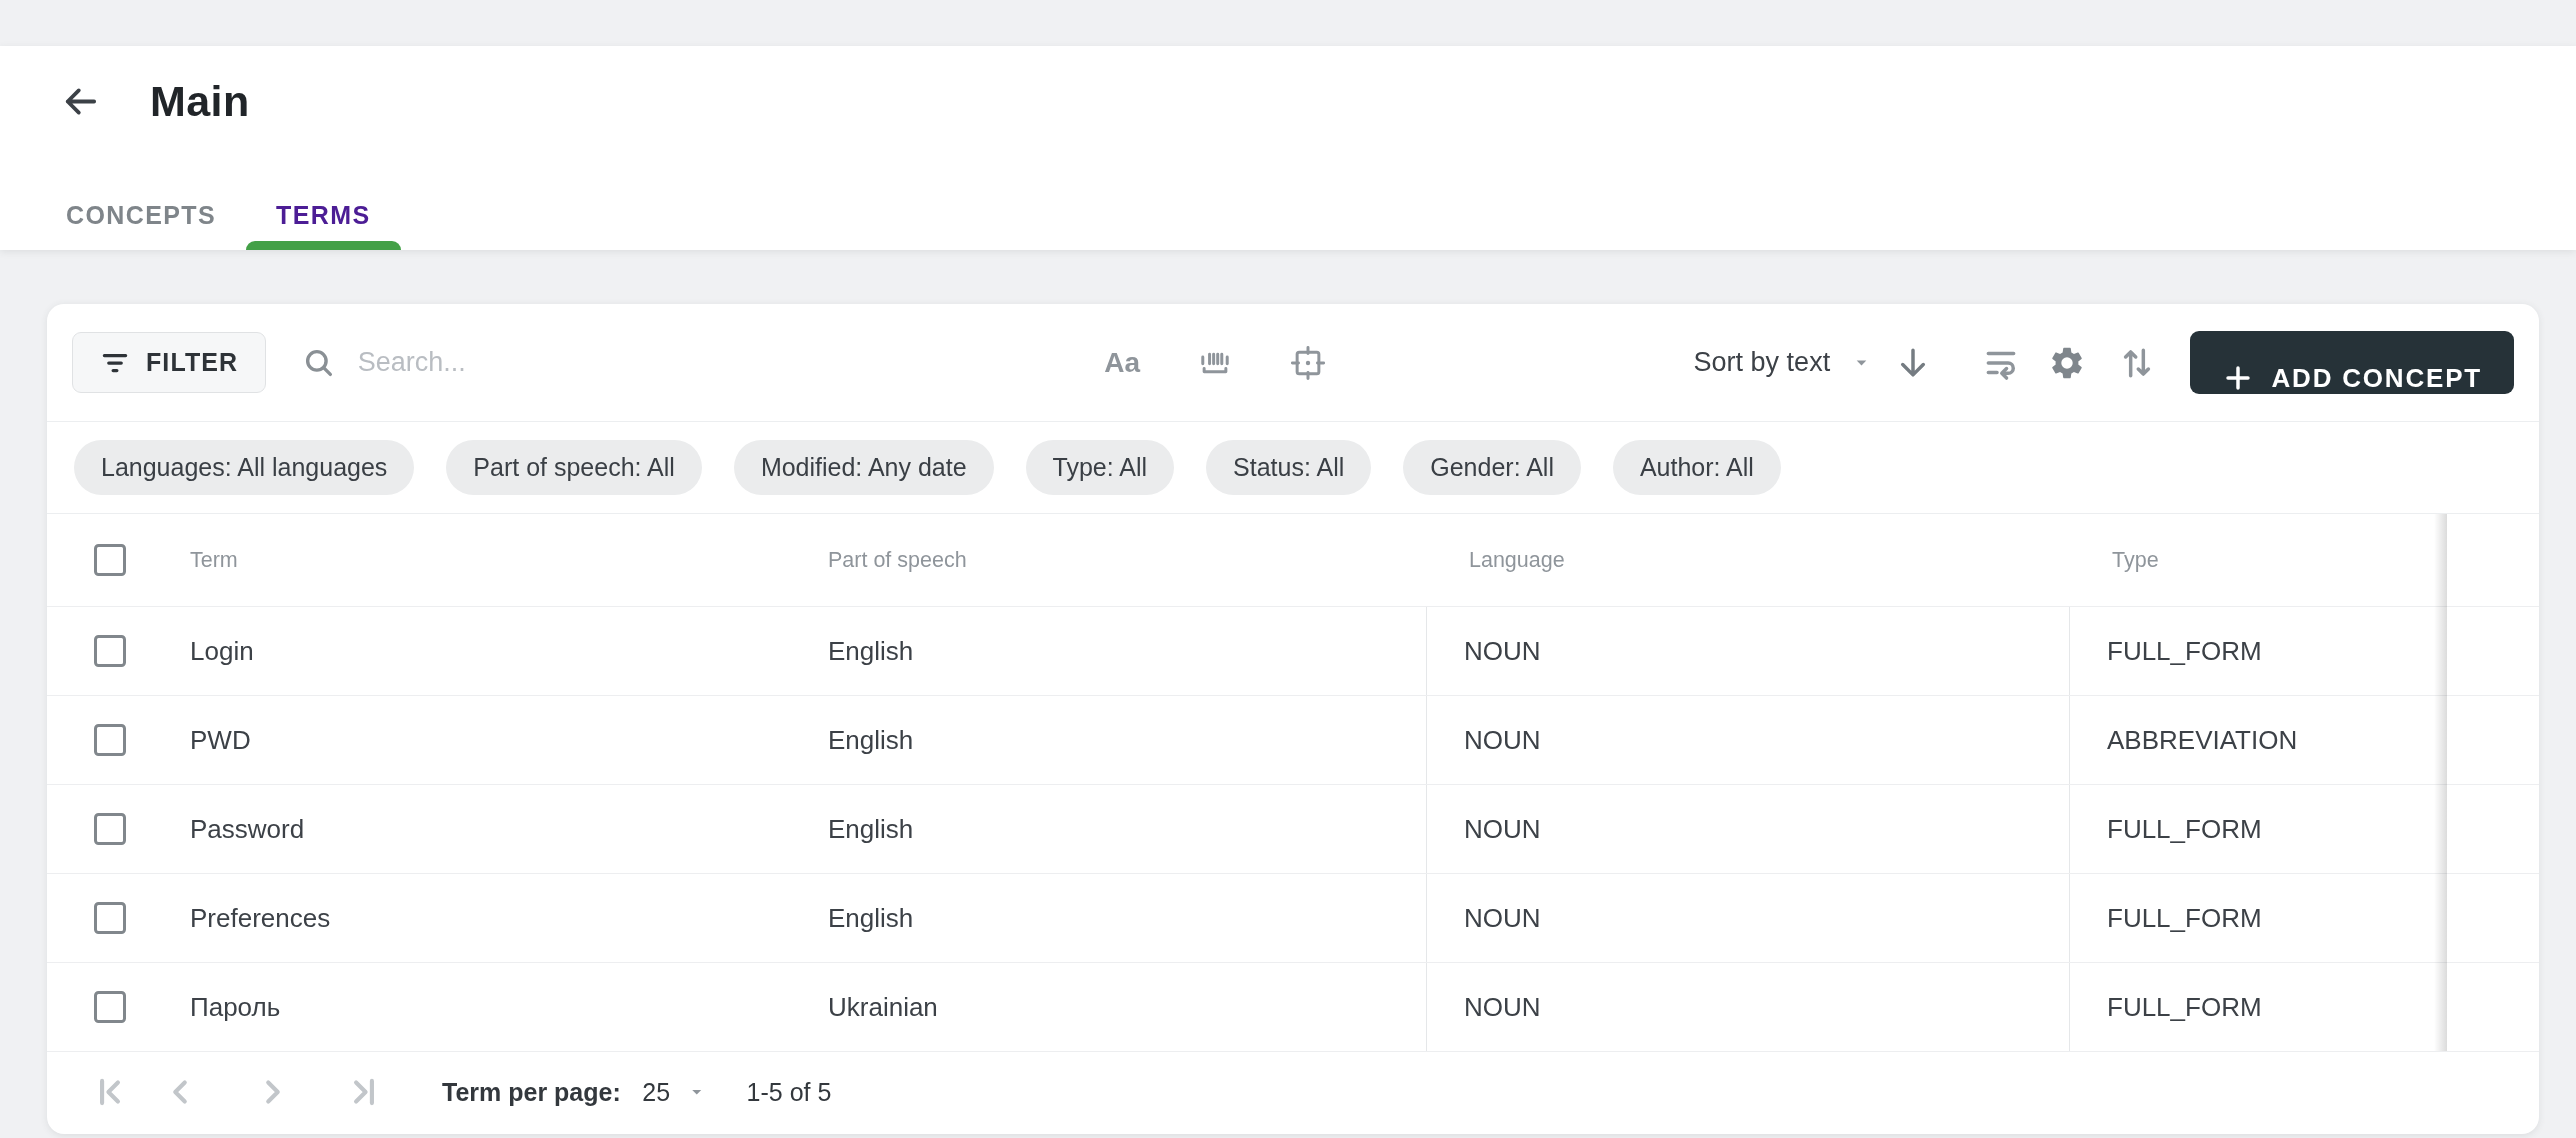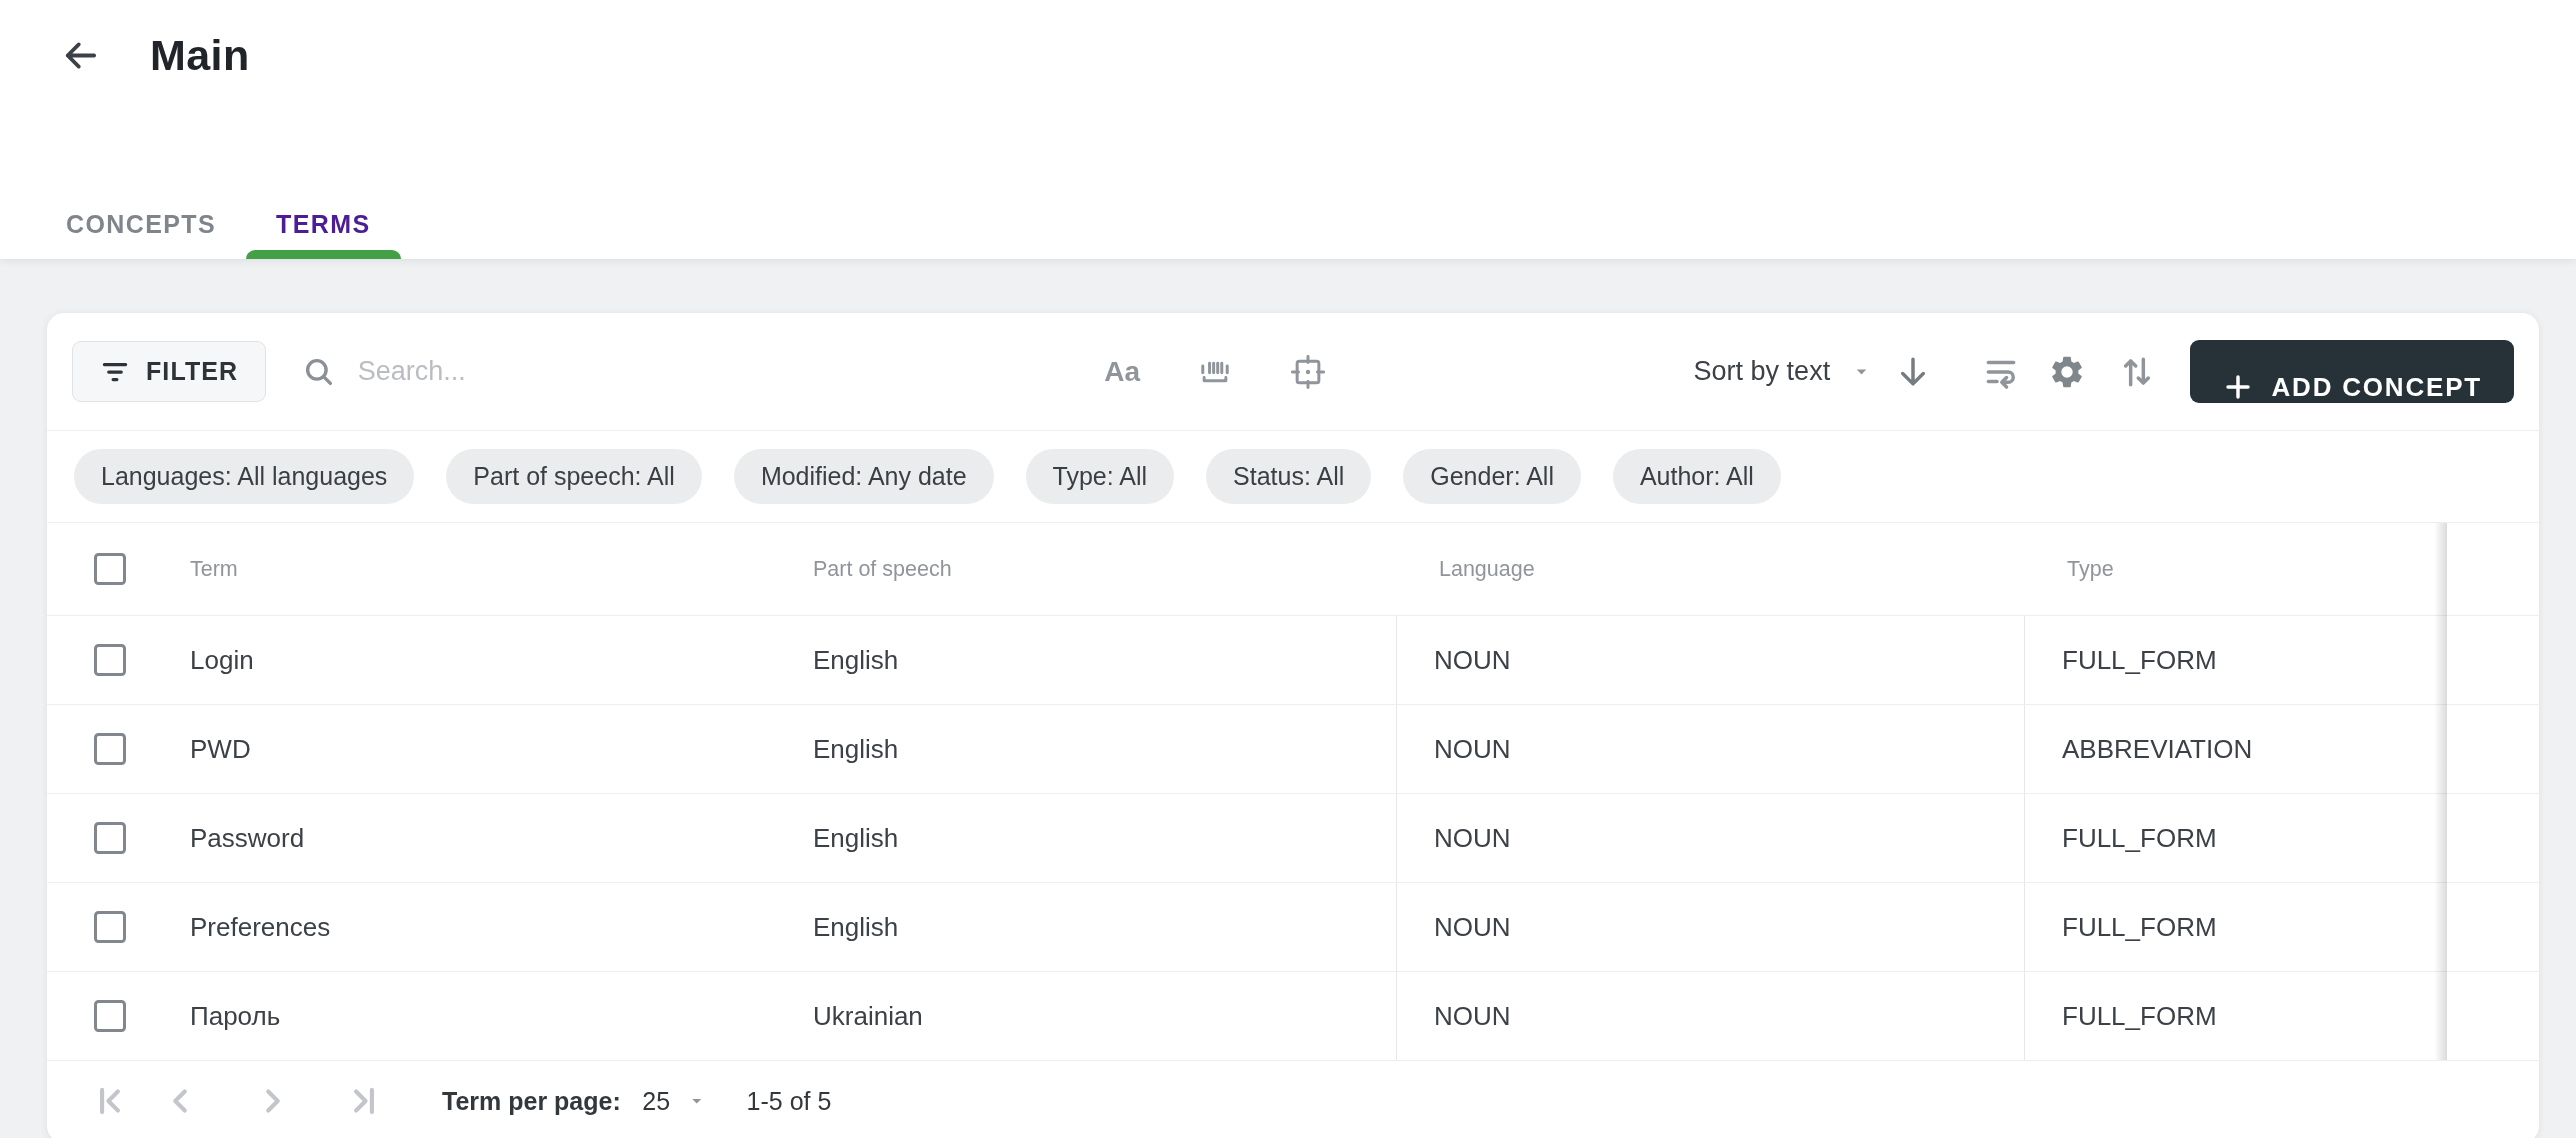--- a/index.html
+++ b/index.html
@@ -8,7 +8,7 @@
   button { font-family:inherit; background:none; border:none; cursor:pointer; }
 
   
-  .topbar { position:relative; height:259px; background:#ffffff; box-shadow:0 1.8px 7.2px rgba(60,64,67,.10); }
+  .topbar { position:relative; height:204px; background:#ffffff; box-shadow:0 1.8px 7.2px rgba(60,64,67,.10);margin-top:46px; }
   .title-row { display:flex; align-items:center; padding:30px 0 0 55px; }
   .back-btn { width:50px; height:50px; display:flex; align-items:center; justify-content:center; }
   .back-btn svg { width:41px; height:41px; stroke:#3c4147; stroke-width:2.2; fill:none; stroke-linecap:round; stroke-linejoin:round; }

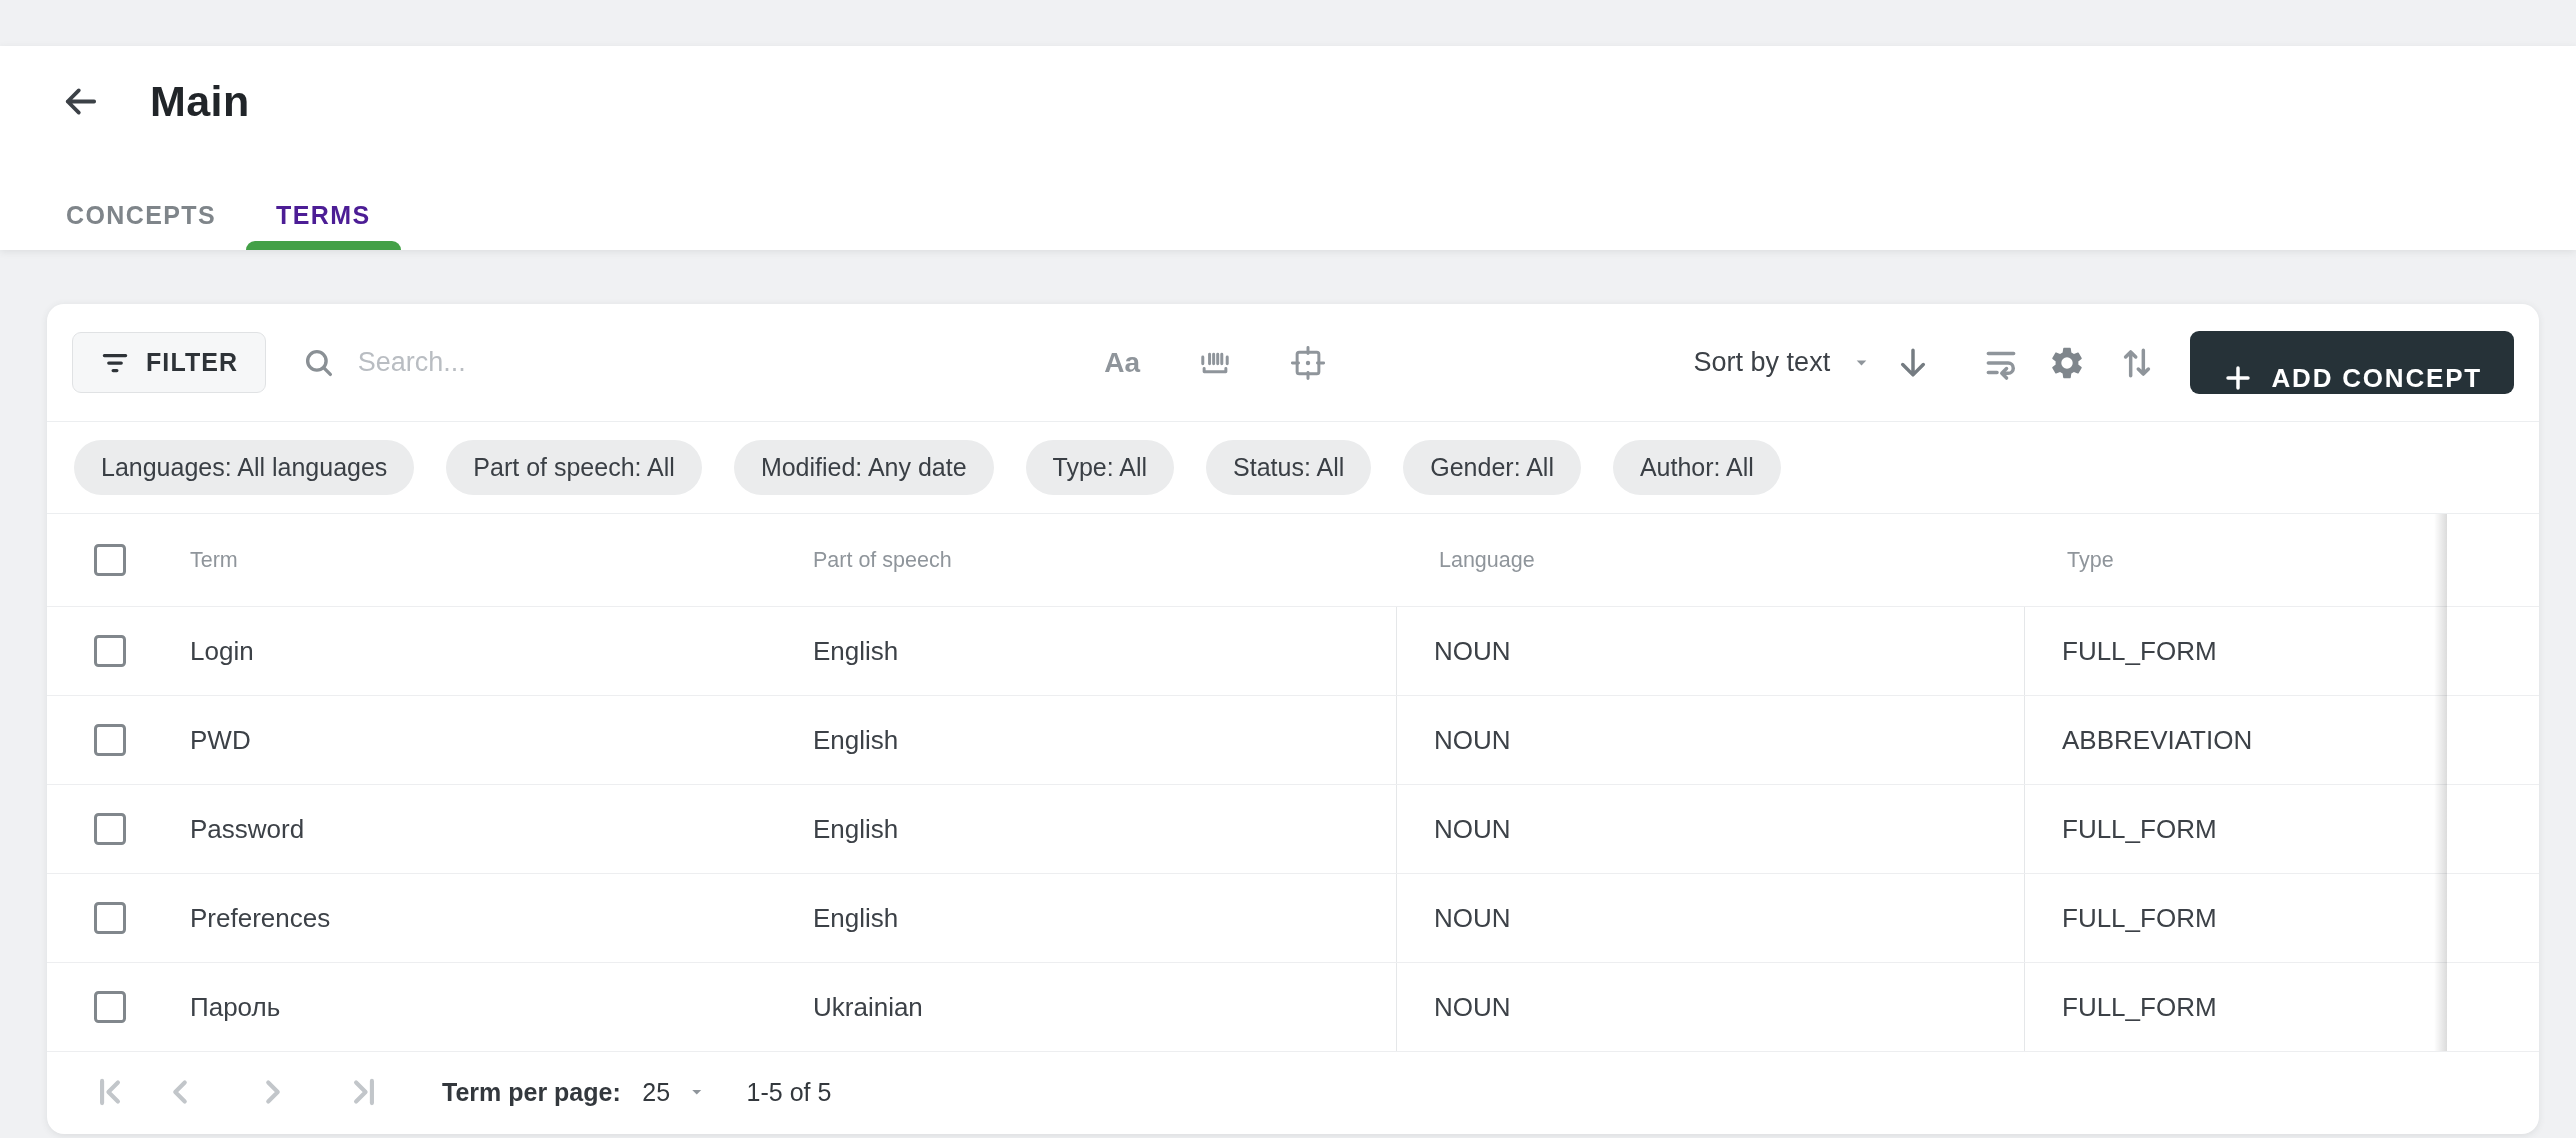--- a/index.html
+++ b/index.html
@@ -53,7 +53,7 @@
 
   
   .table { position:relative; }
-  .trow, .thead { display:grid; grid-template-columns:723px 626px 628px 423px 92px; align-items:center; }
+  .trow, .thead { display:grid; grid-template-columns:723px 626px 628px 423px 92px; align-items:center;gap:15px; }
   .thead { height:92px; font-size:21.5px; color:#8f959b; }
   .trow { height:89px; border-top:1.8px solid #edeef0; font-size:26px; color:#3c4147; }
   .cell { padding-left:43px; height:100%; display:flex; align-items:center; }

